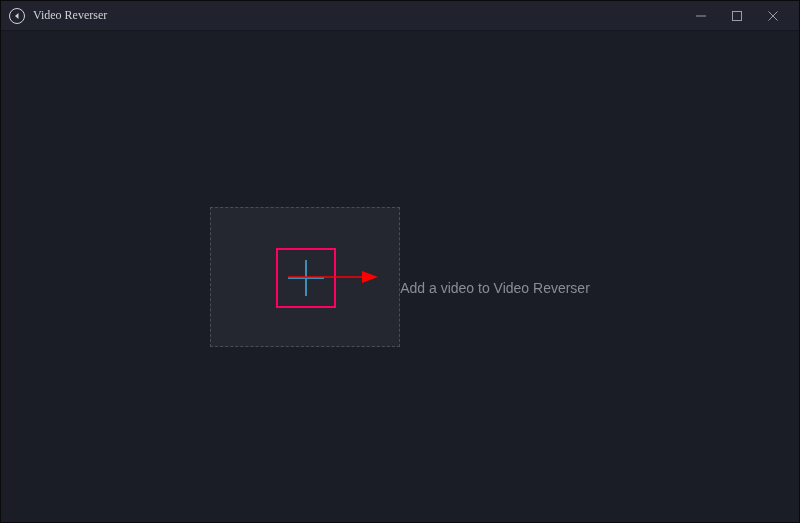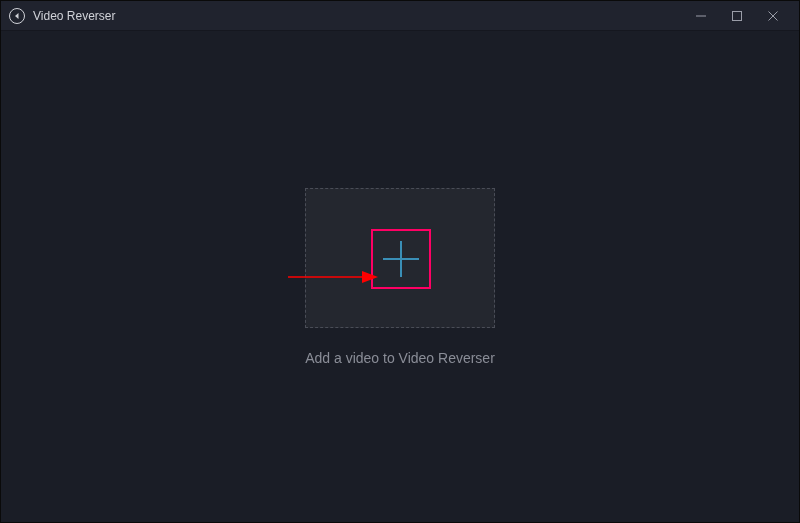--- a/index.html
+++ b/index.html
@@ -23,6 +23,7 @@
       display: flex;
       align-items: center;
       gap: 8px;
+      font-family: Liberation Serif, serif;
     }
     .app-icon {
       width: 16px;

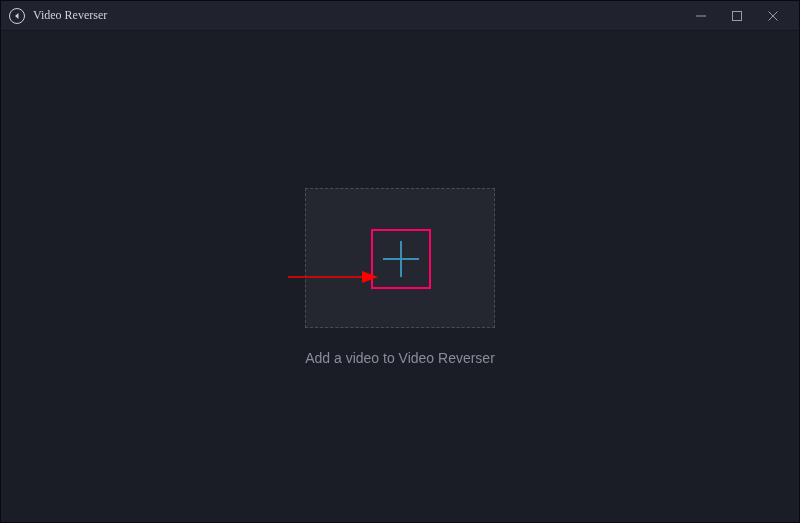--- a/index.html
+++ b/index.html
@@ -56,7 +56,6 @@
     .content {
       height: calc(100% - 30px);
       display: flex;
-      flex-direction: column;
       align-items: center;
       justify-content: center;
       position: relative;

